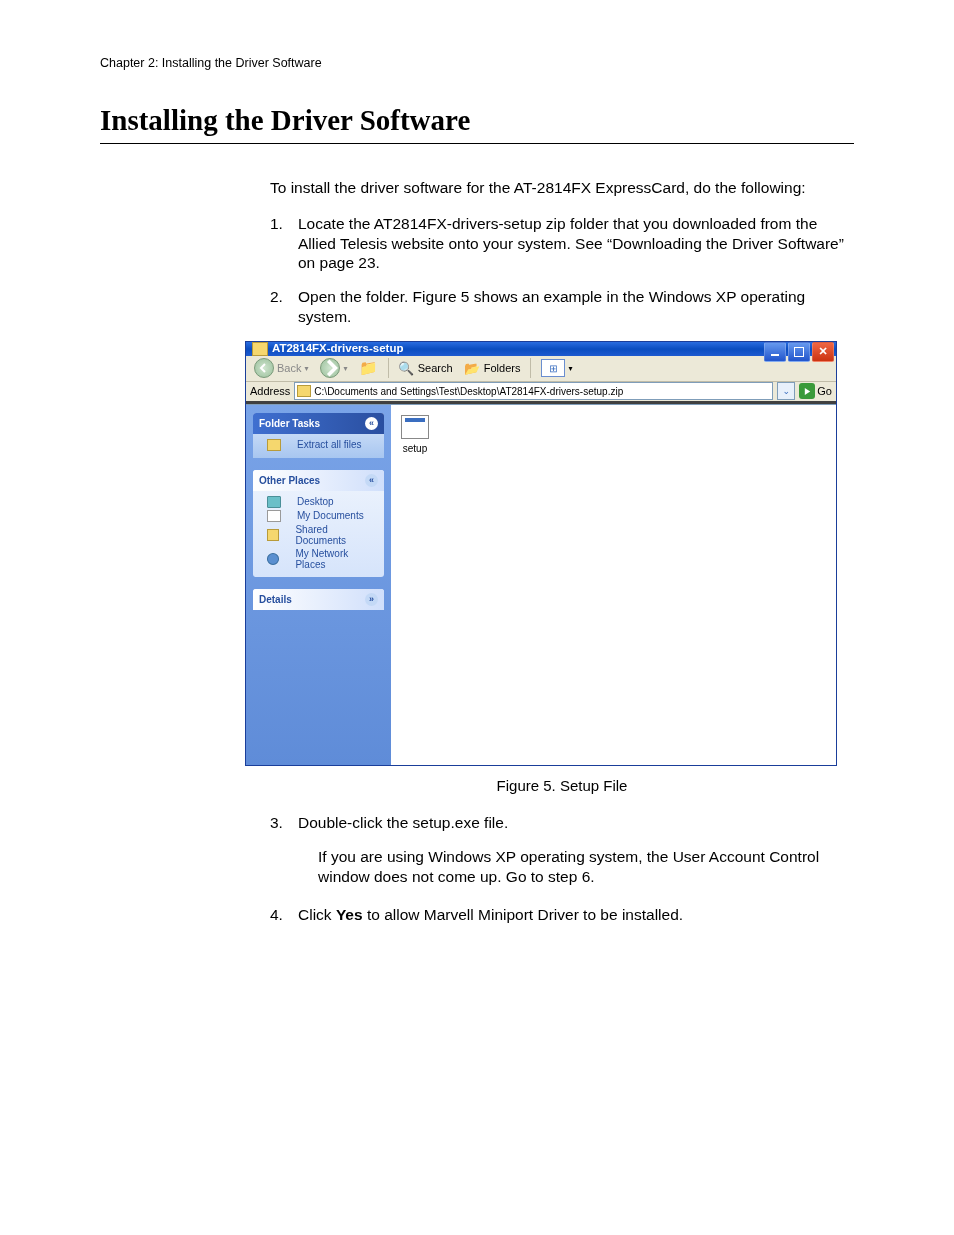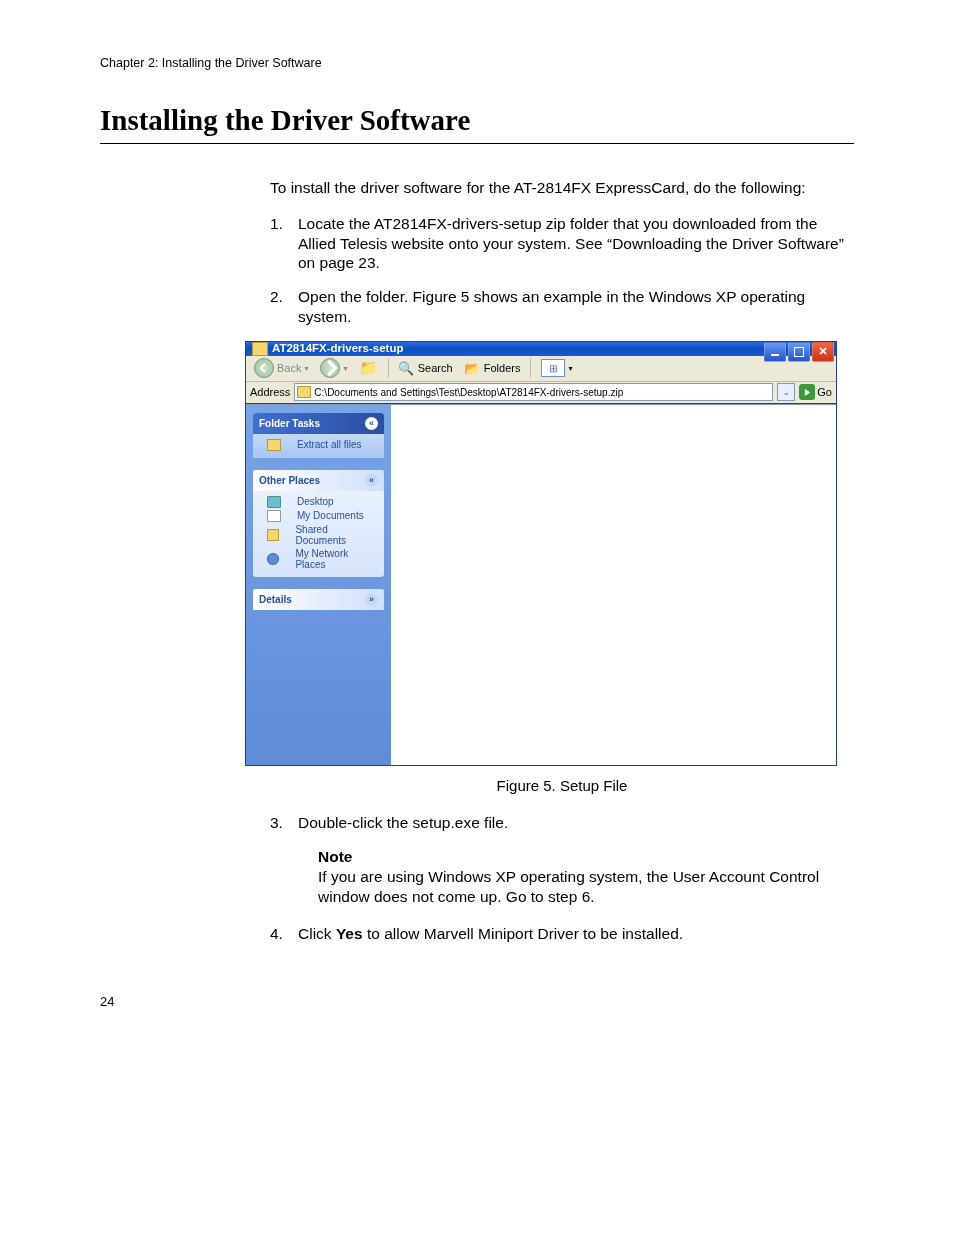--- a/index.html
+++ b/index.html
@@ -132,7 +132,7 @@
 
   .addrbar {
     background: #ece9d8;
-    border-bottom: 1px solid #404040;
+    border-bottom: 3px solid #404040;
     padding: 2px 4px;
     display: flex;
     align-items: center;

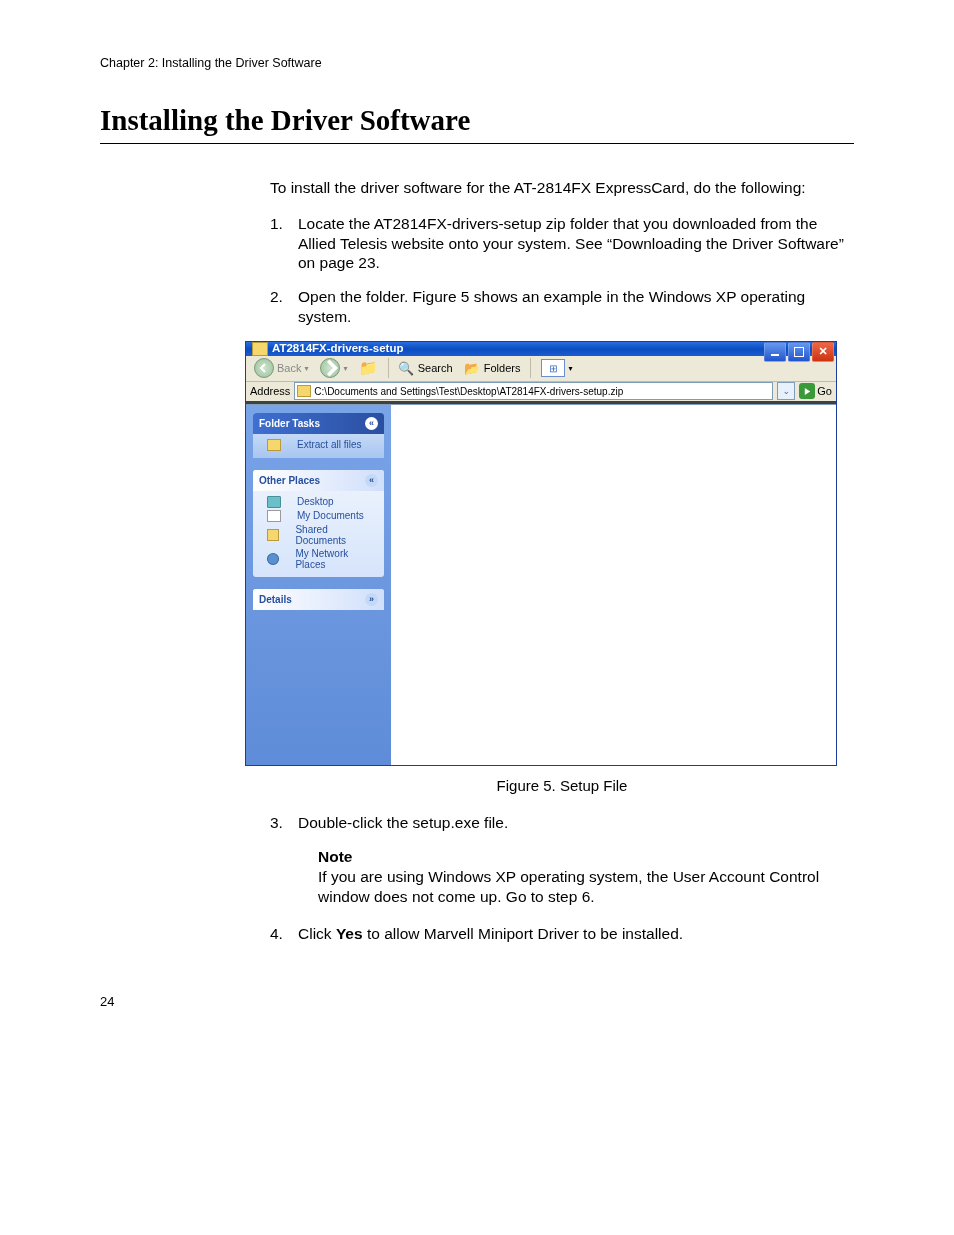--- a/index.html
+++ b/index.html
@@ -404,6 +404,12 @@
         </div>
 
       </div>
+      <div class="content">
+        <div class="file-icon">
+          <div class="ic"></div>
+          <span>setup</span>
+        </div>
+      </div>
     </div>
 
   </div>

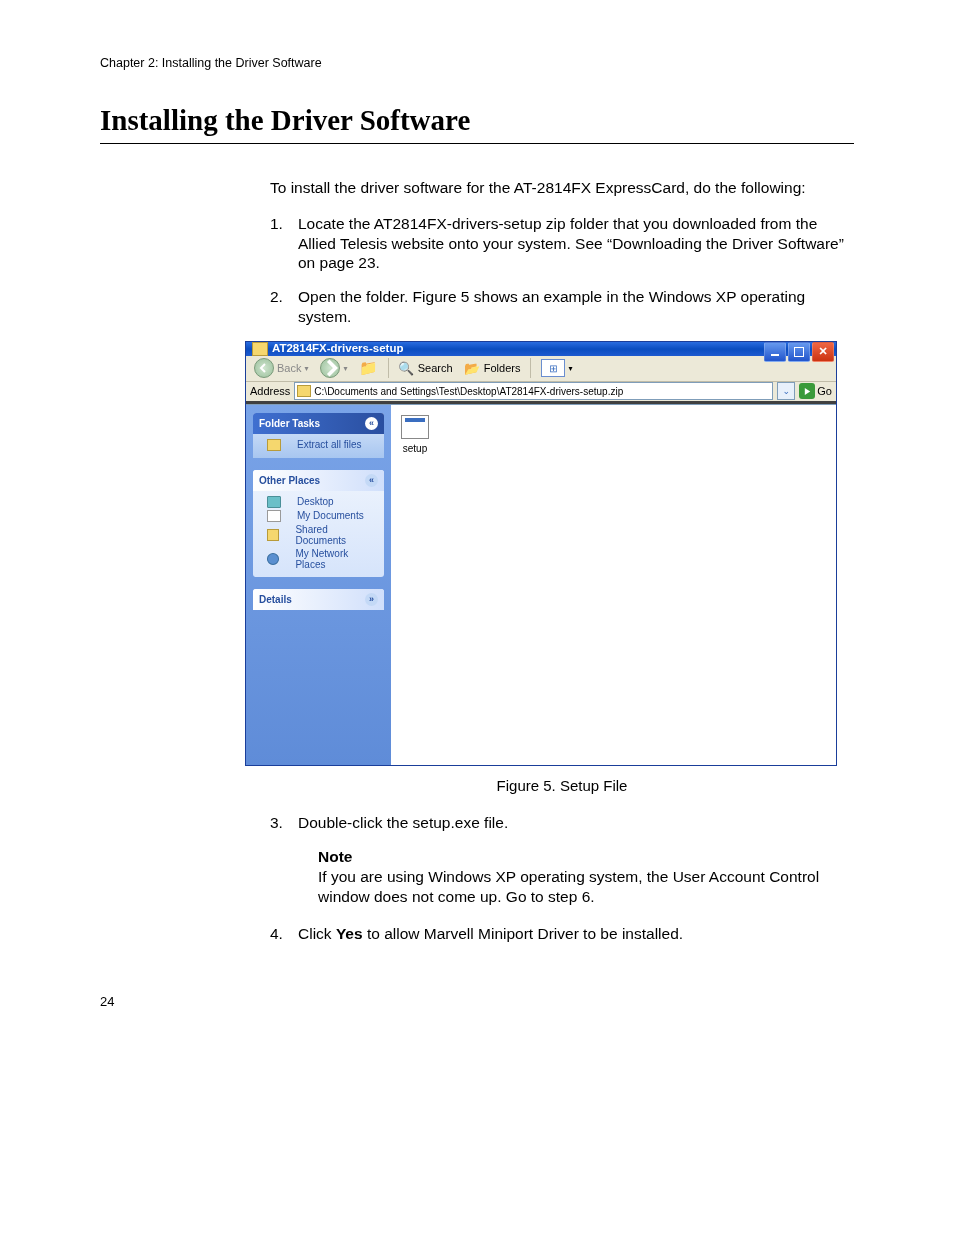--- a/index.html
+++ b/index.html
@@ -424,7 +424,6 @@
 
 
     <div class="note-block">
-      <div class="note-label">Note</div>
       <div>If you are using Windows XP operating system, the User Account Control window does not come up. Go to step 6.</div>
     </div>
 

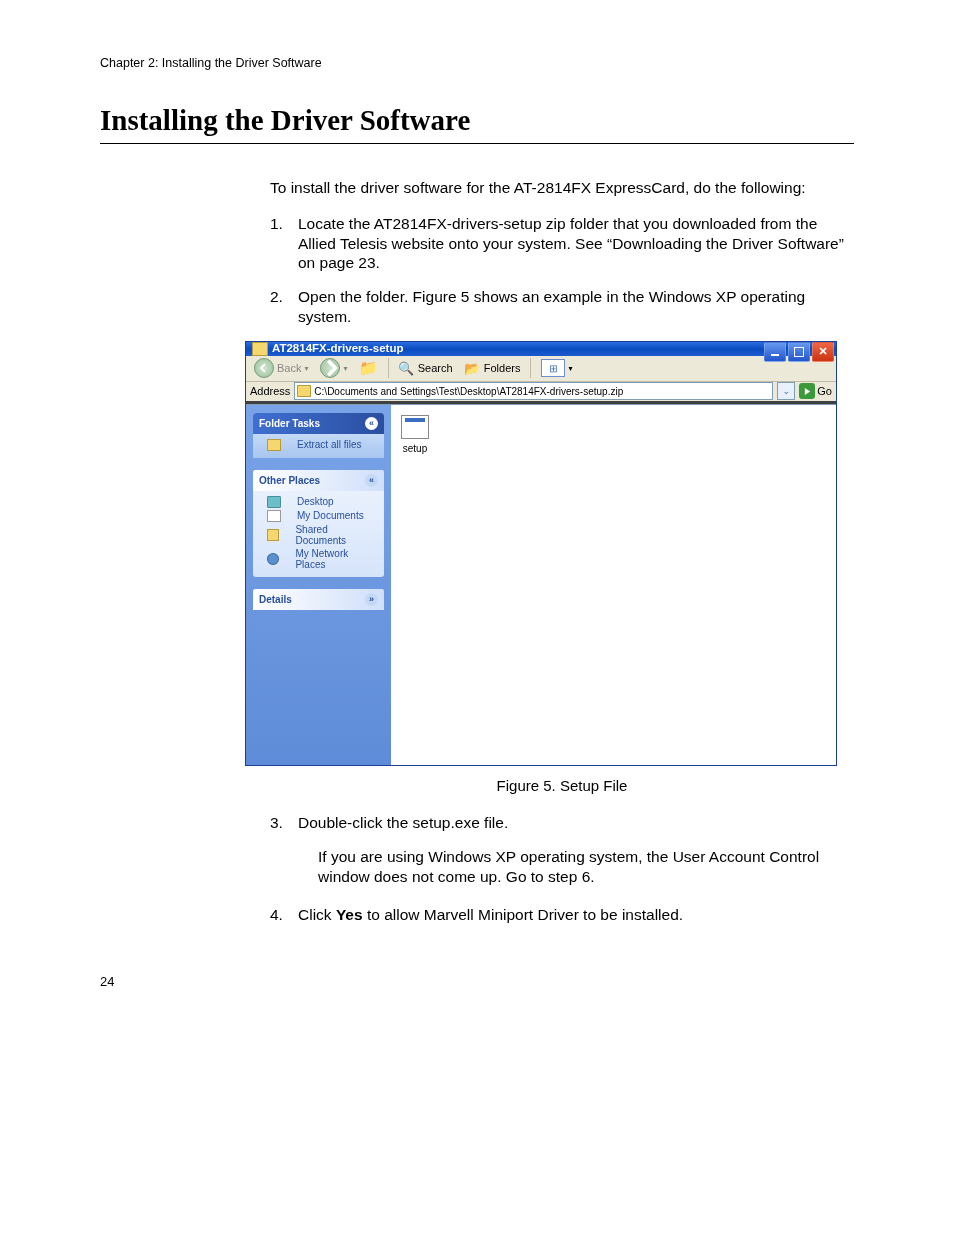--- a/index.html
+++ b/index.html
@@ -434,7 +434,6 @@
 
   </div>
 
-  <div class="page-number">24</div>
 
 </div>
 

